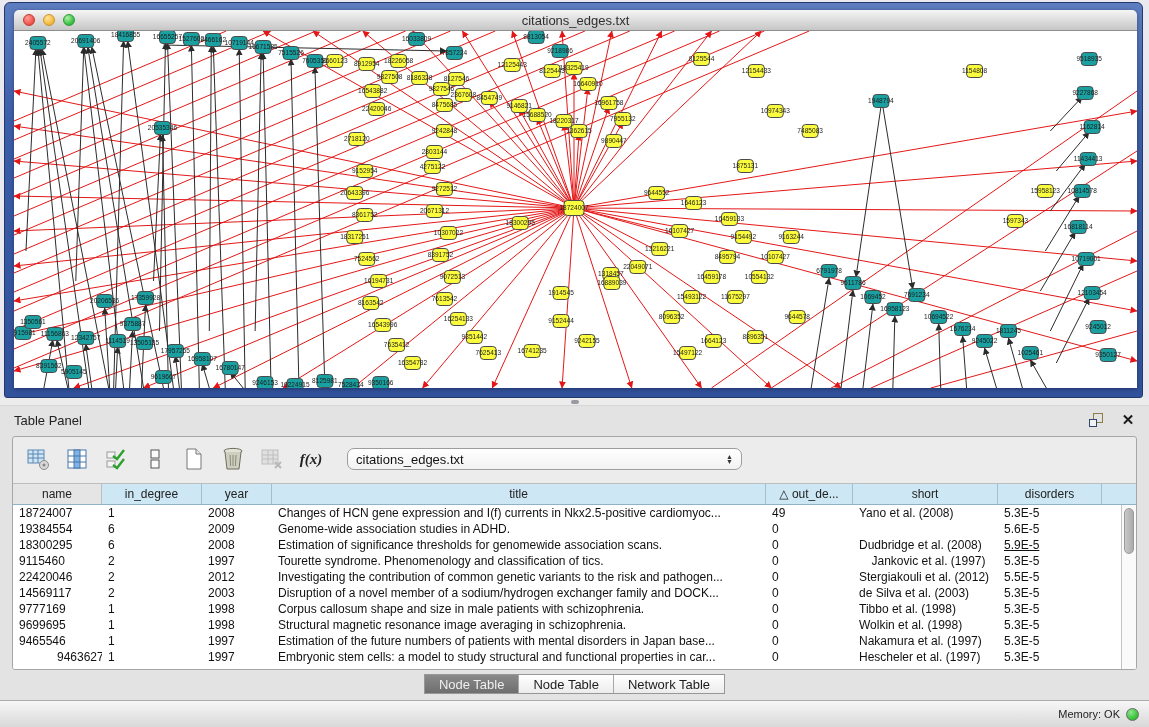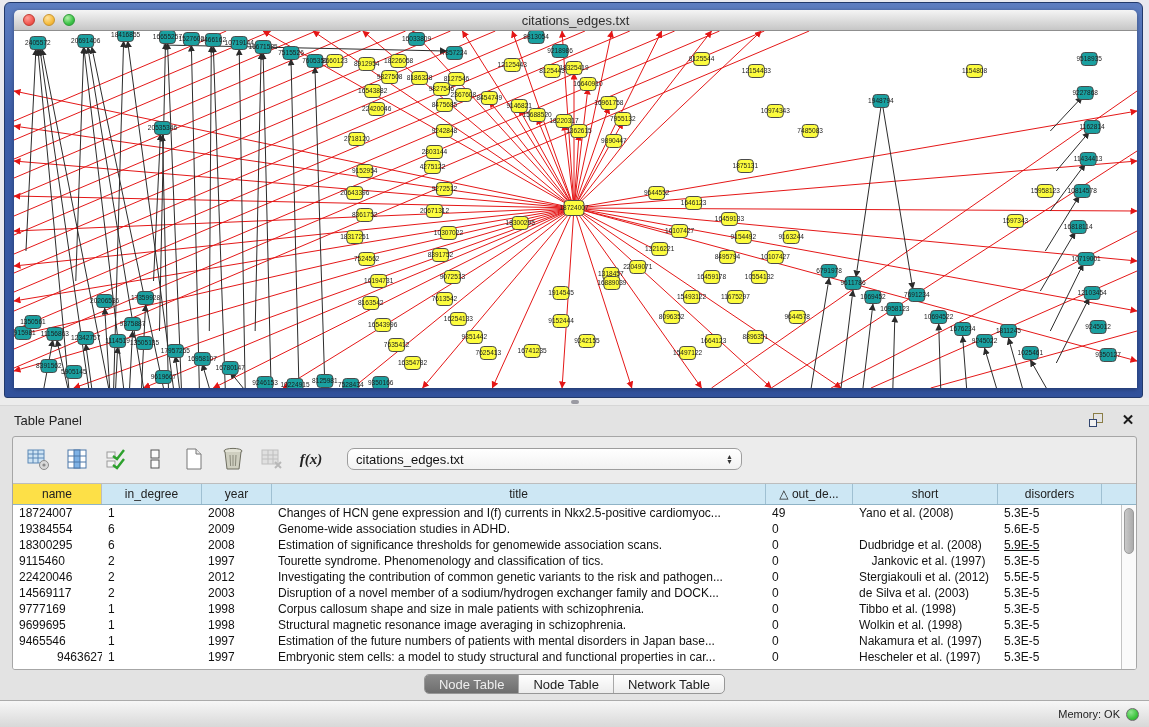--- a/index.html
+++ b/index.html
@@ -53,7 +53,7 @@
   .thead { display:flex; height:21px; border-bottom:1px solid #8fb3c6; }
   .th { font-size:12px; color:#222; text-align:center; line-height:21px; background:#cde7f4;
     border-right:1px solid #9fc0d2; overflow:hidden; white-space:nowrap; flex:0 0 auto; }
-  .th.gray { background:#fde047; border-right:1px solid #bdbdbd; }
+  .th.gray { background:#e5e5e5; border-right:1px solid #bdbdbd; }
   .th.filler { flex:1 1 auto; border-right:none; }
   .tbody { position:absolute; left:0; right:15px; top:21px; bottom:0; overflow:hidden; }
   .tr { display:flex; height:16px; }

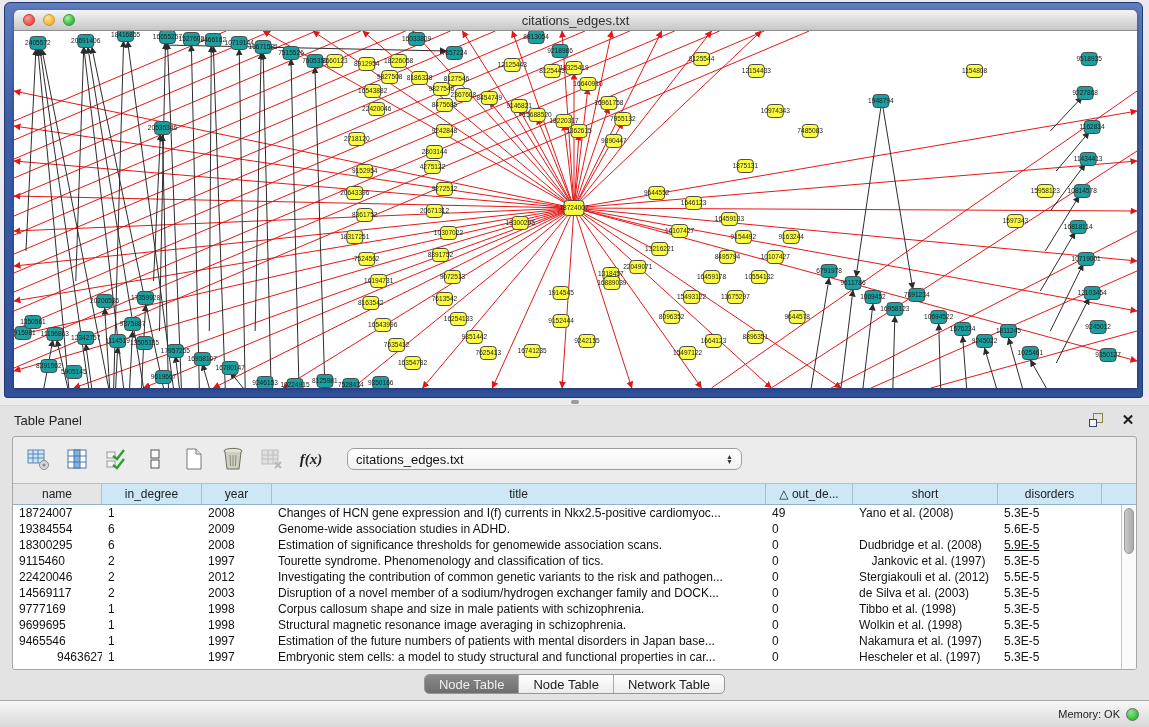--- a/index.html
+++ b/index.html
@@ -65,7 +65,7 @@
 
   
   .tabs-row { position:absolute; left:0; right:0; top:268px; display:flex; justify-content:center; }
-  .seg { display:inline-flex; border:1px solid #979797; border-radius:5px; overflow:hidden; height:20px;
+  .seg { display:inline-flex; border:1px solid #979797; border-radius:0; overflow:hidden; height:20px;
     background:linear-gradient(180deg,#ffffff,#ececec); }
   .seg-btn { font-size:13px; color:#1d1d1d; padding:0 14px; line-height:19px; border-right:1px solid #a8a8a8; }
   .seg-btn:last-child { border-right:none; }

